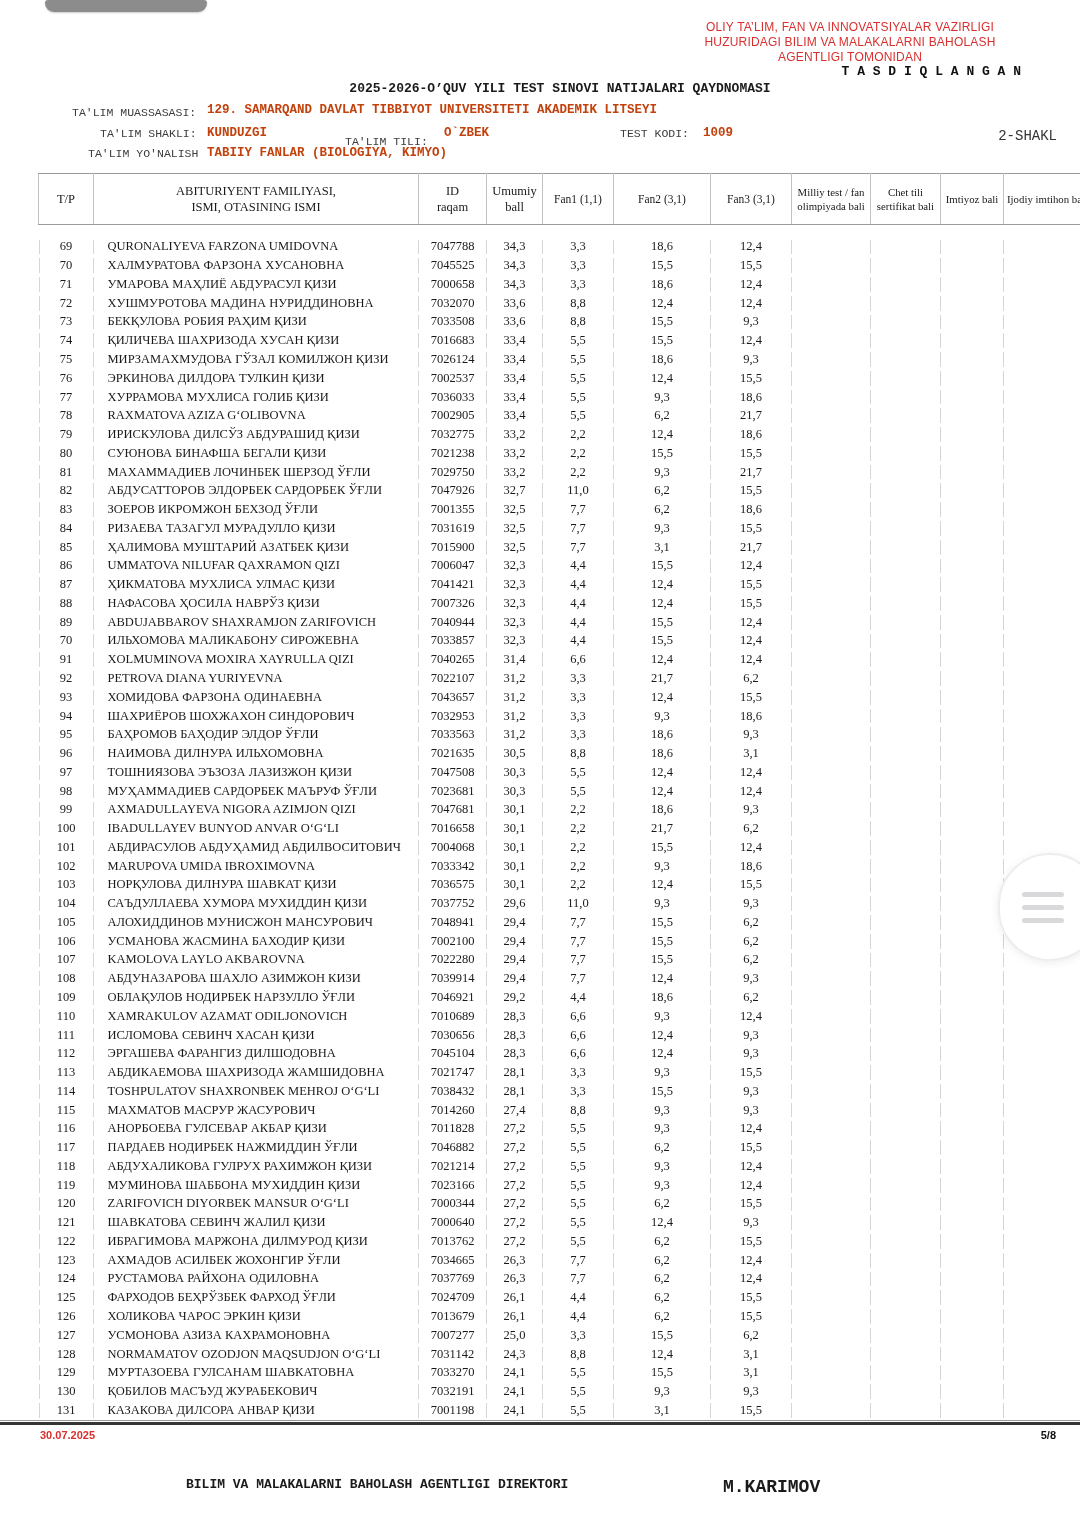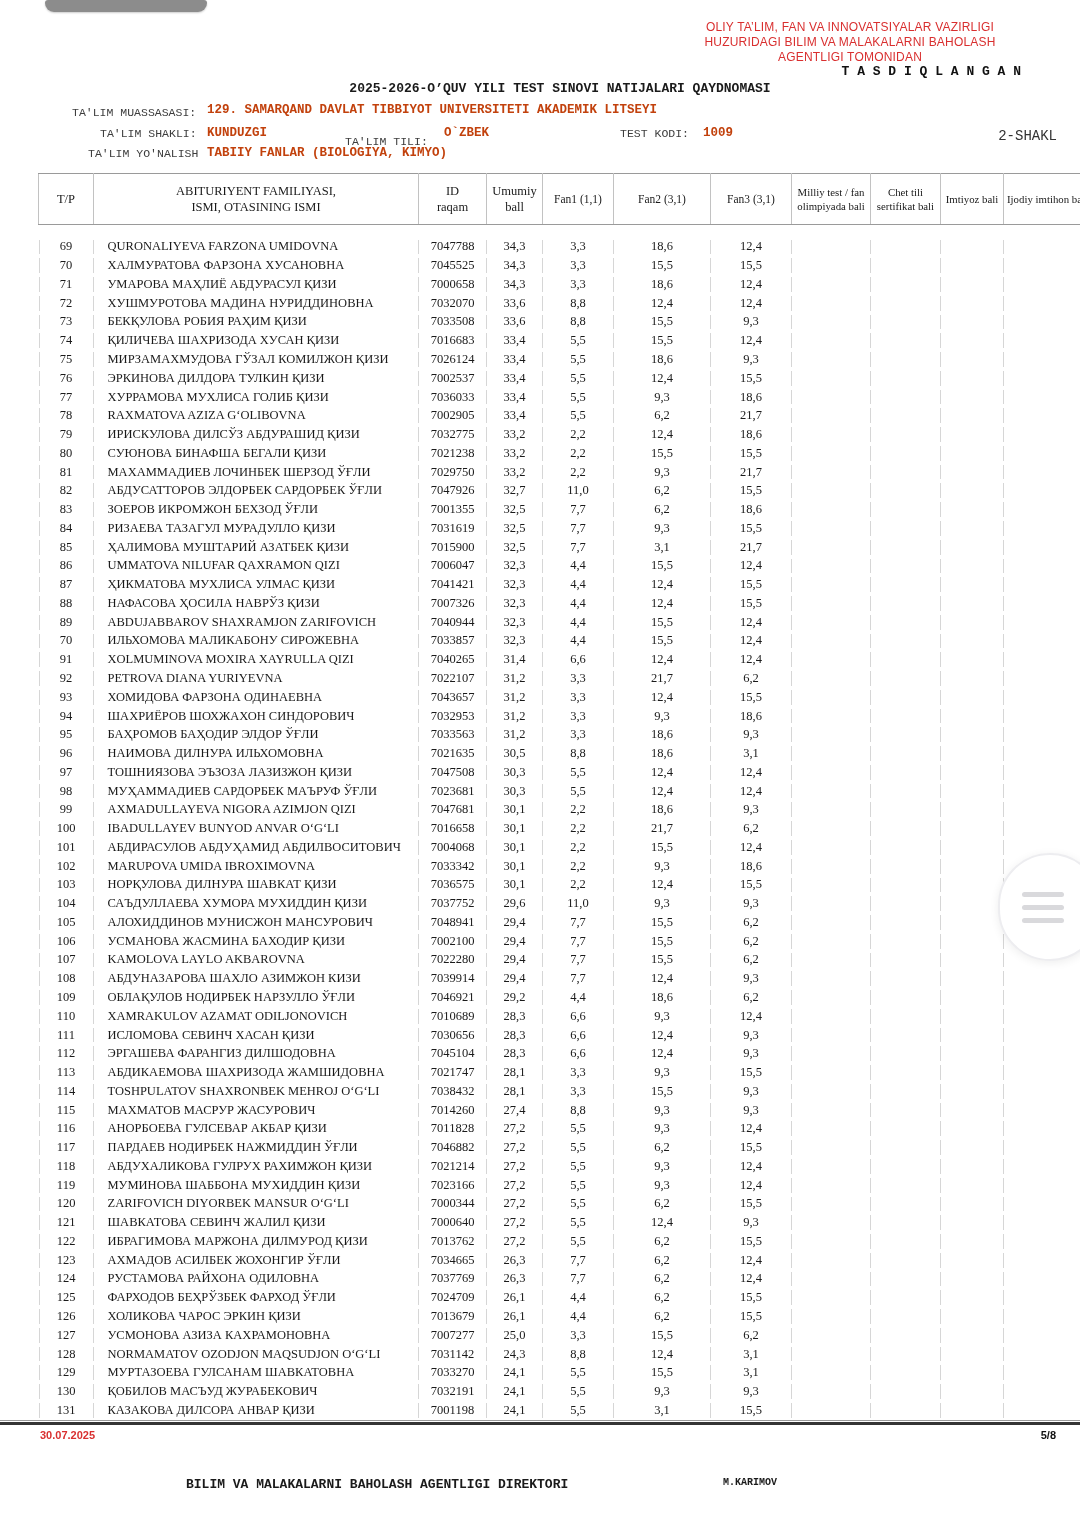--- a/index.html
+++ b/index.html
@@ -57,7 +57,7 @@
     font-weight:700;font-size:11px;color:#111;}
 
   .director-label{left:186px;top:1477px;font-family:"Liberation Mono",monospace;font-weight:700;font-size:13px;}
-  .director-name{left:723px;top:1477px;font-family:"Liberation Mono",monospace;font-weight:700;font-size:10px;}
+  .director-name{left:723px;top:1477px;font-family:"Liberation Mono",monospace;font-weight:700;font-size:18px;}
 
   
   .fab{left:998px;top:853px;width:104px;height:108px;background:#fff;

